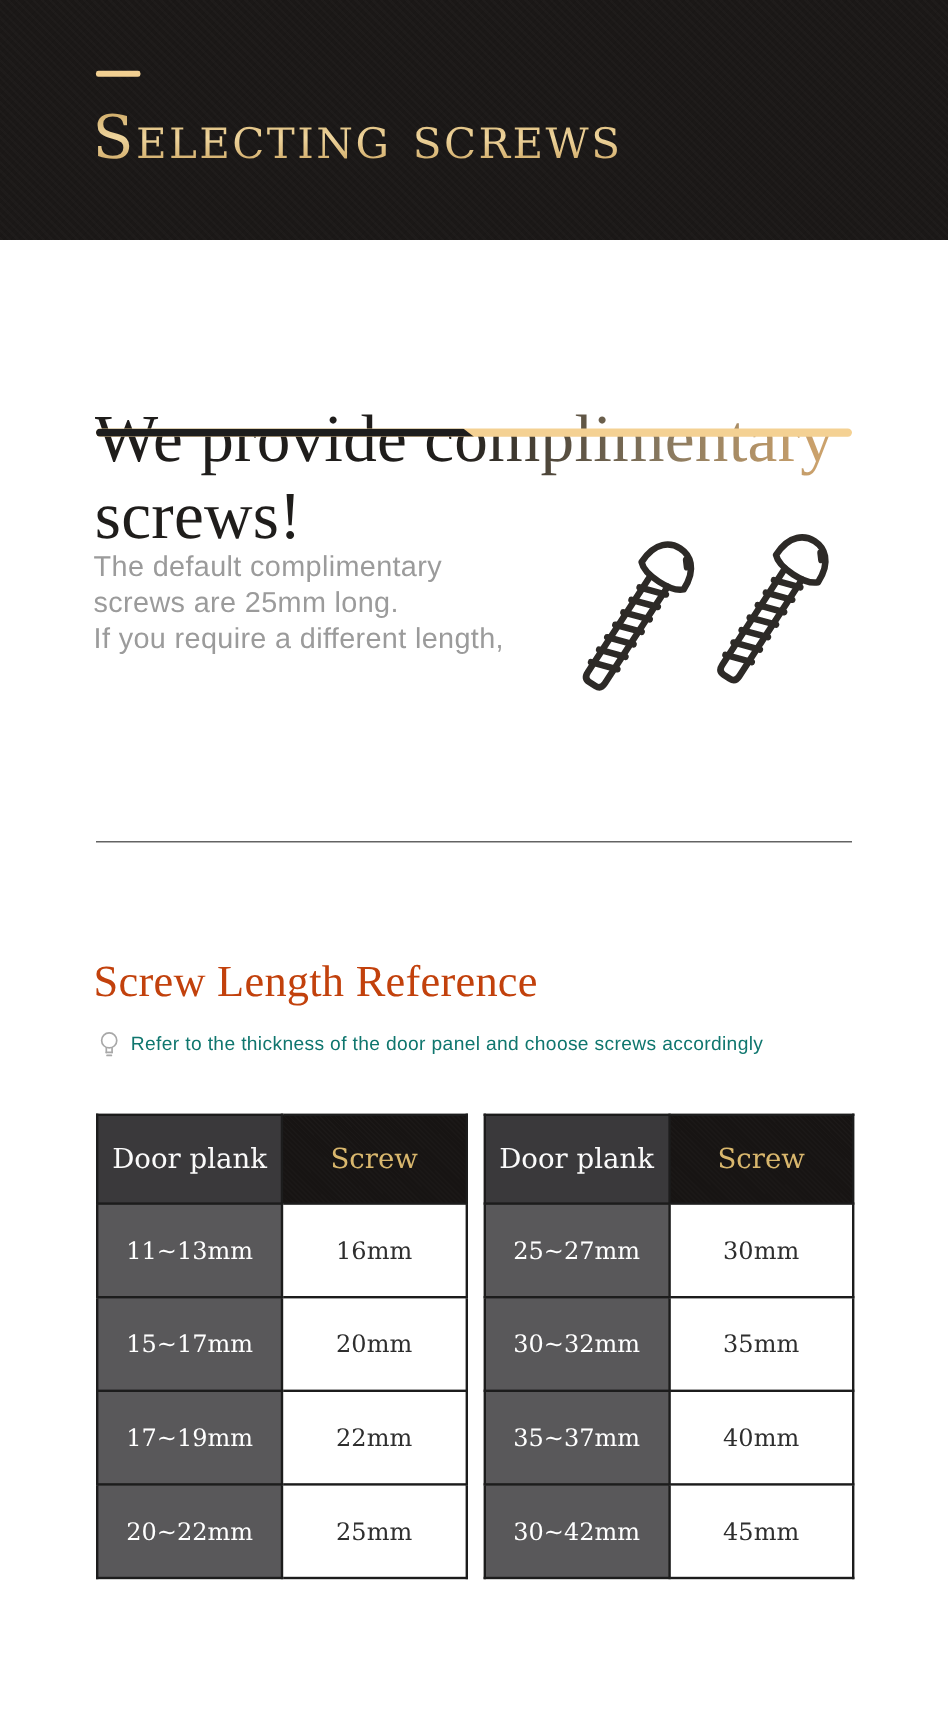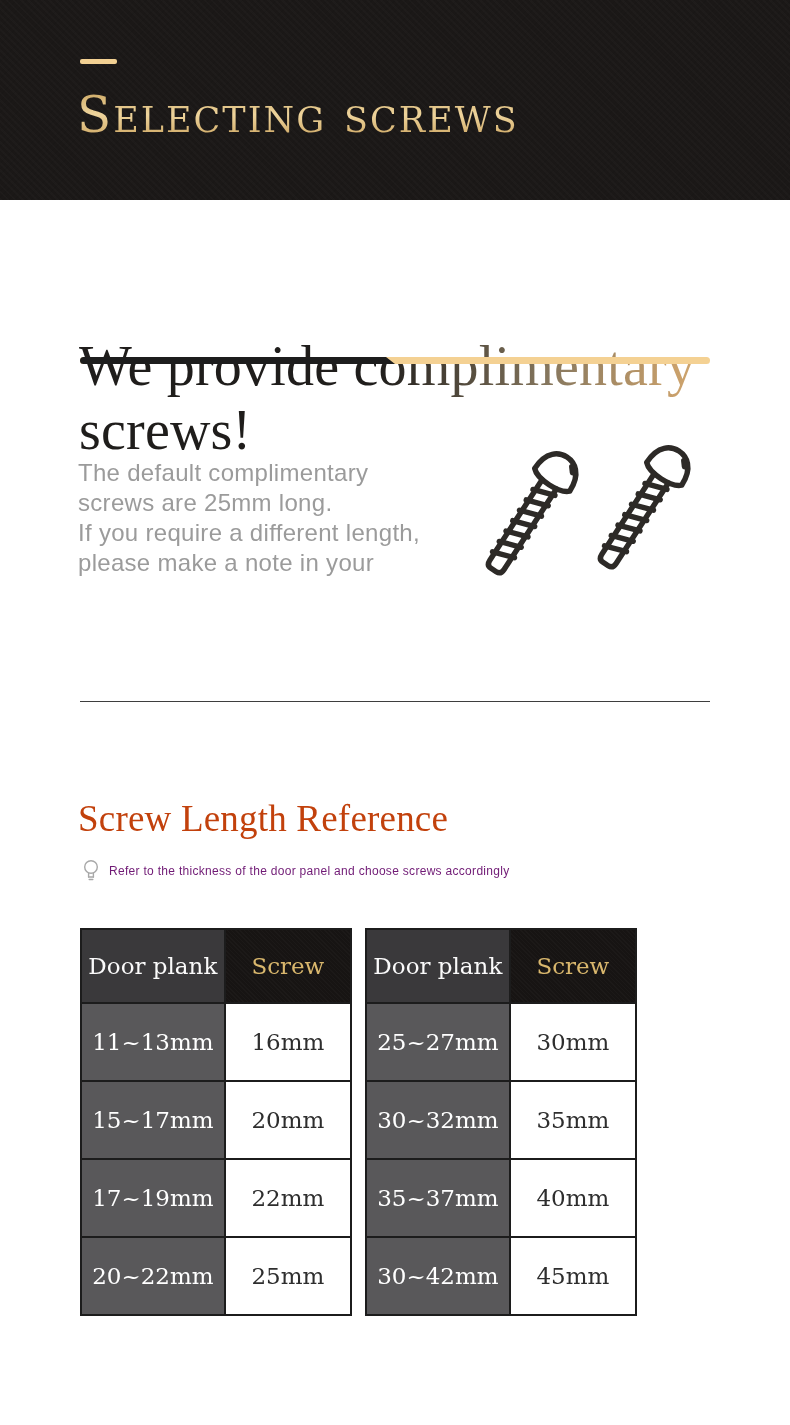--- a/index.html
+++ b/index.html
@@ -136,7 +136,6 @@
     <span>The default complimentary</span><br>
     <span>screws are 25mm long.</span><br>
     <span>If you require a different length,</span><br>
-    <span>please make a note in your</span>
   </p>
 
   <div class="screws-illustration">

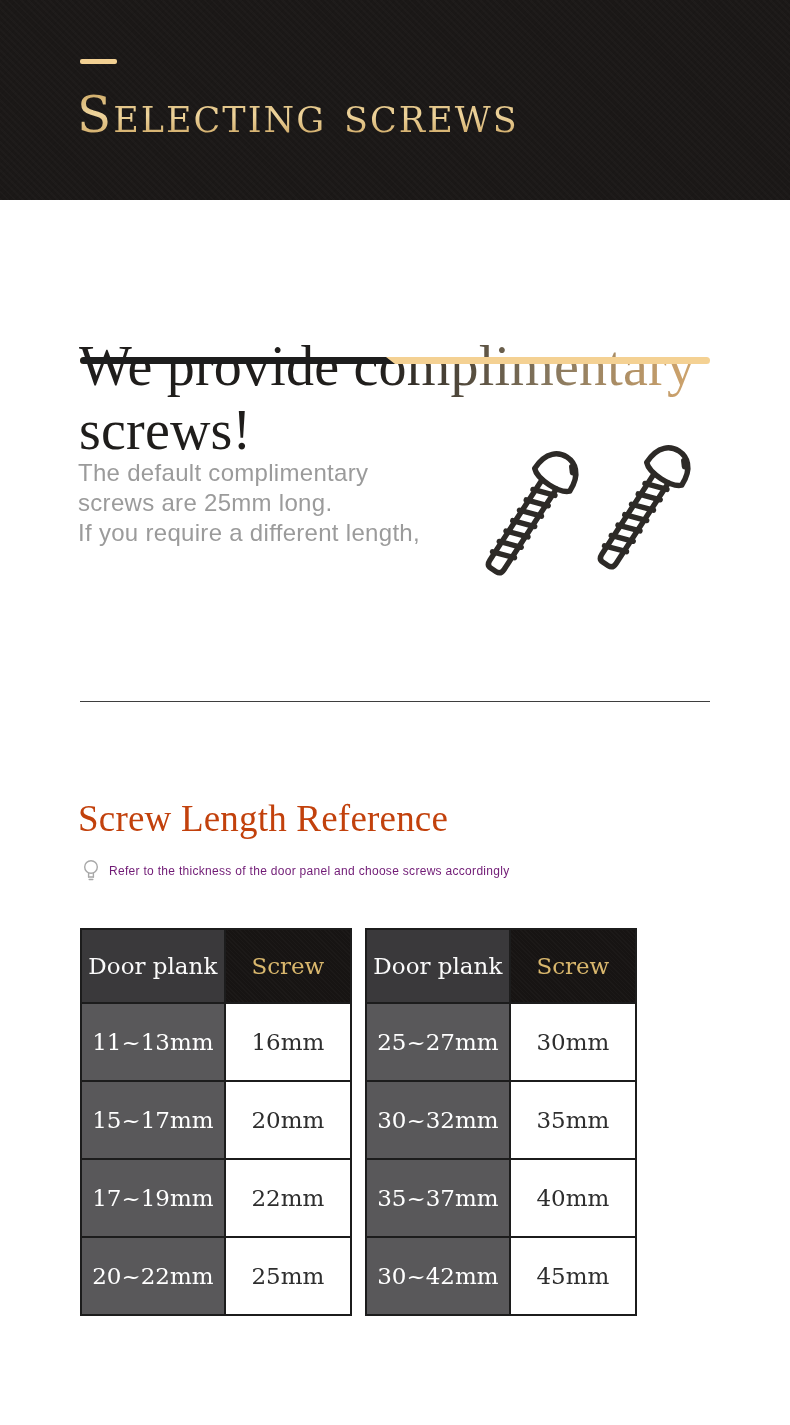--- a/index.html
+++ b/index.html
@@ -88,7 +88,7 @@
   }
   .reference-tip .tip-text {
     font-family:"Liberation Sans", sans-serif;
-    font-size:12px; letter-spacing:0.3px; color:#701a75;
+    font-size:16px; letter-spacing:0.3px; color:#0f766e;
   }
 
   

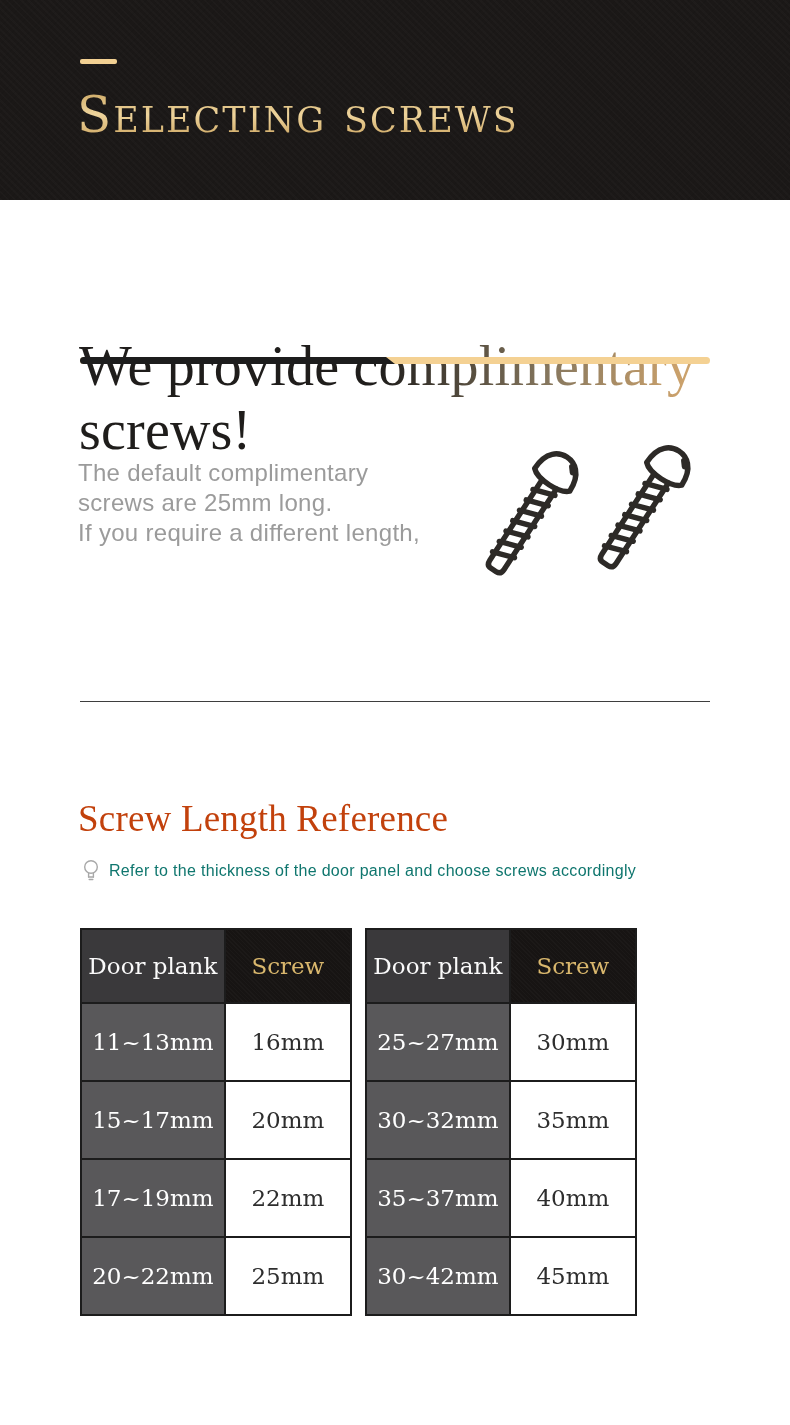--- a/index.html
+++ b/index.html
@@ -97,7 +97,7 @@
     display:flex; gap:13px;
   }
   table.ref-table {
-    border-collapse:collapse; width:272px;
+    border-collapse:collapse; width:310px;
     font-family:"DejaVu Serif", serif;
     border:2px solid #1c1c1c;
   }

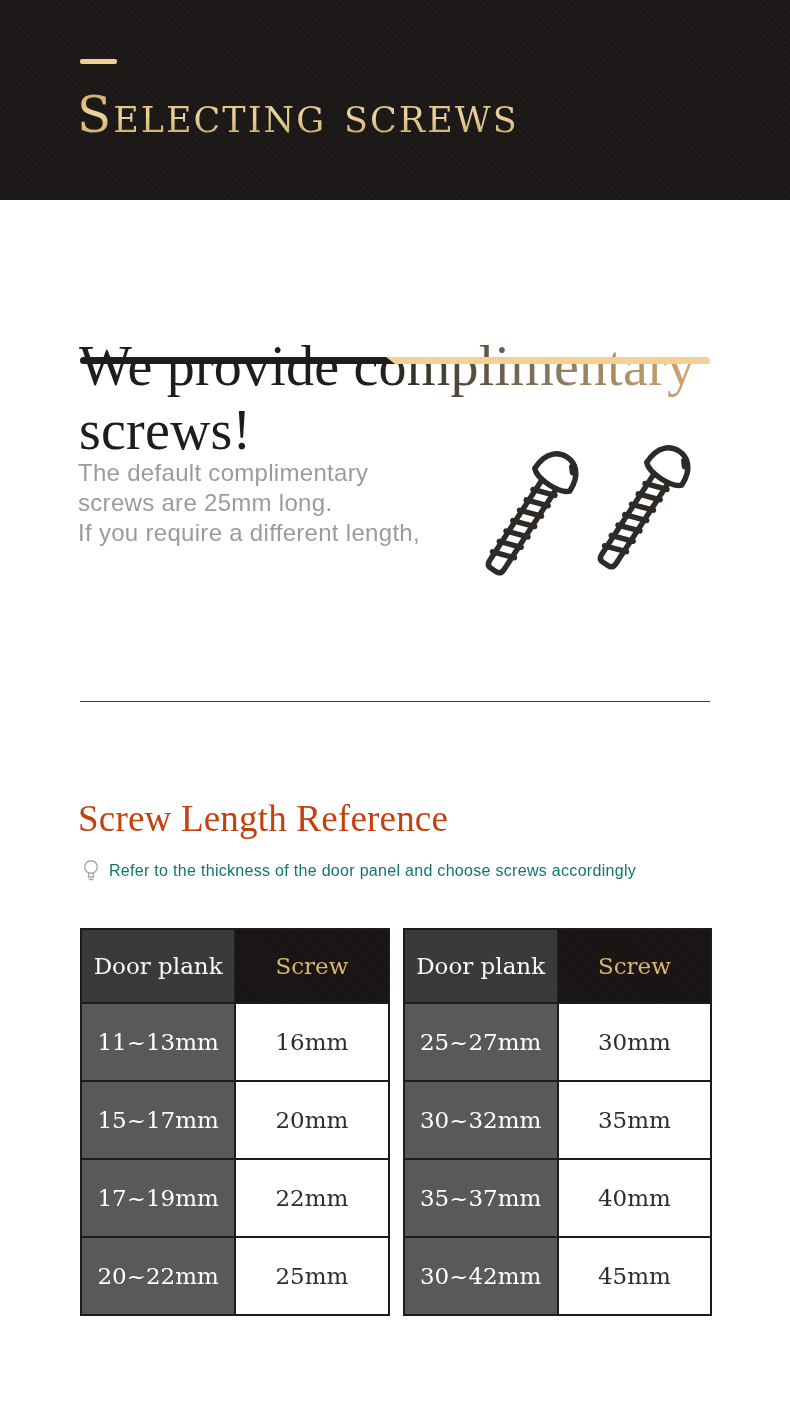--- a/index.html
+++ b/index.html
@@ -106,7 +106,7 @@
     border:2px solid #1c1c1c; font-weight:400;
   }
   .ref-table th { height:74px; font-size:23px; }
-  .ref-table td { height:78px; font-size:23px; }
+  .ref-table td { height:78px; font-size:20px; }
   .ref-table th.h-plank { background:#3a393b; color:#fafafa; }
   .ref-table th.h-screw {
     background:#171413; color:#d9b76d;

